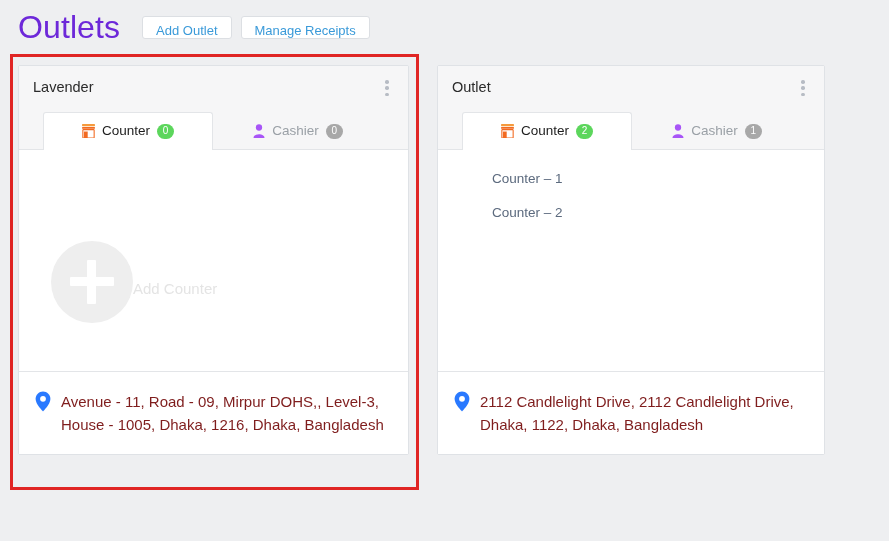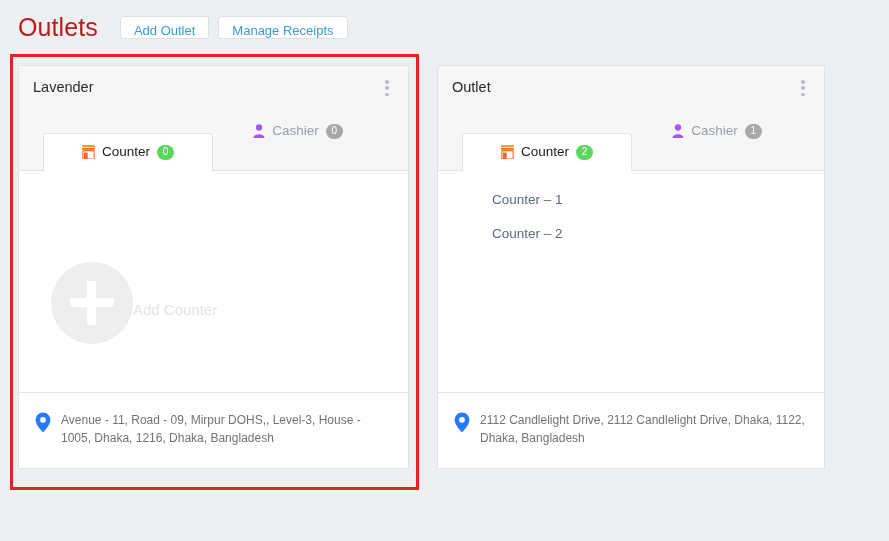--- a/index.html
+++ b/index.html
@@ -24,8 +24,8 @@
     box-sizing: border-box;
   }
   .page-title {
-    font-size: 25px;
-    color: #b91c1c;
+    font-size: 32px;
+    color: #6d28d9;
     font-weight: 400;
     letter-spacing: 0.1px;
     line-height: 1;

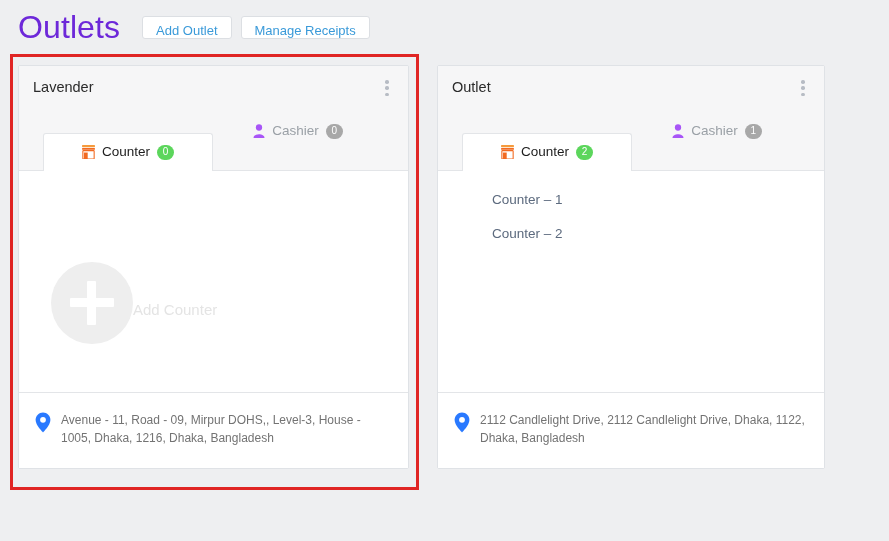--- a/index.html
+++ b/index.html
@@ -140,7 +140,6 @@
     border-top-right-radius: 3px;
     color: #1d1d1d;
     position: relative;
-    margin-top: 21px;
   }
   .tab.active::after {
     content: "";

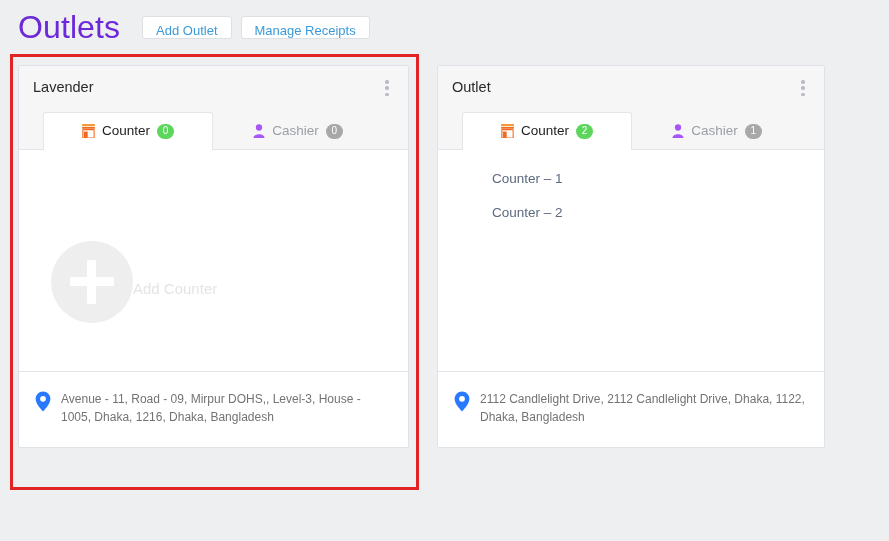--- a/index.html
+++ b/index.html
@@ -241,8 +241,8 @@
   }
   .pin-icon { flex: 0 0 auto; width: 16px; height: 21px; margin-top: 1px; }
   .address {
-    font-size: 12px;
-    color: #737373;
+    font-size: 15px;
+    color: #7f1d1d;
     line-height: 1.55;
   }
 </style>

